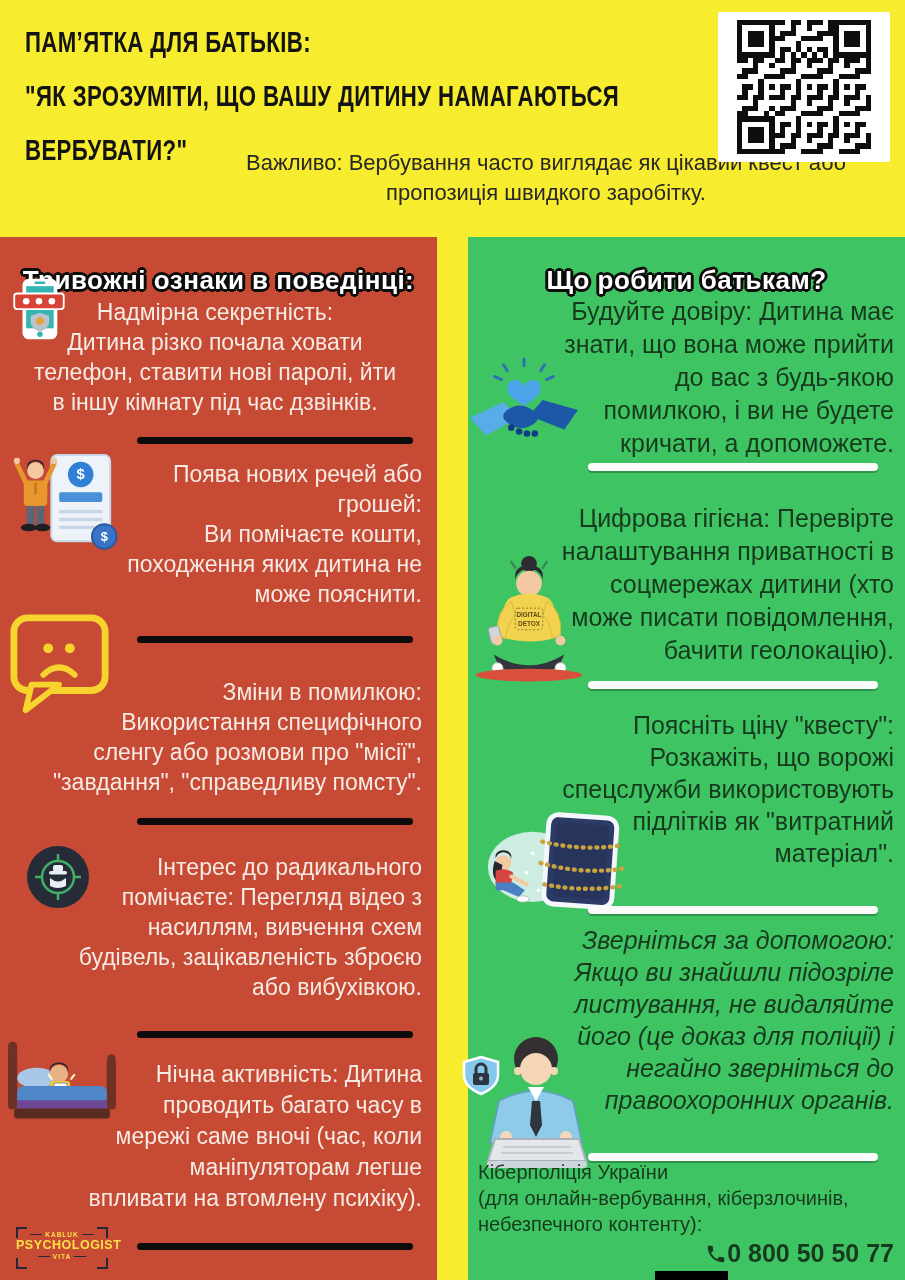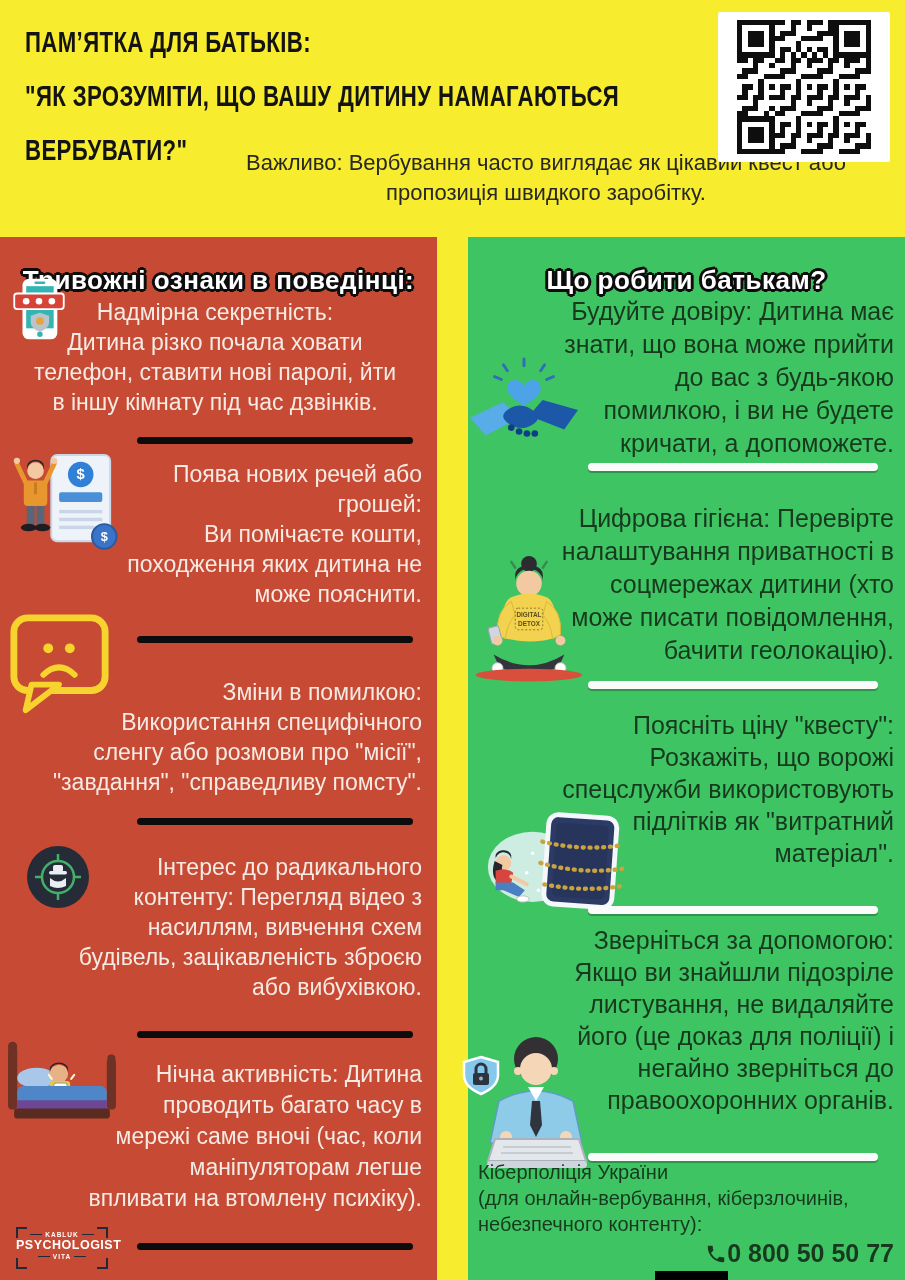--- a/index.html
+++ b/index.html
@@ -484,7 +484,7 @@
       </svg>
     </div>
     <div class="l-text pre" style="top:615px;">Інтерес до радикального
-контенту: Перегляд відео з
+помічаєте: Перегляд відео з
 насиллям, вивчення схем
 будівель, зацікавленість зброєю
 або вибухівкою.</div>

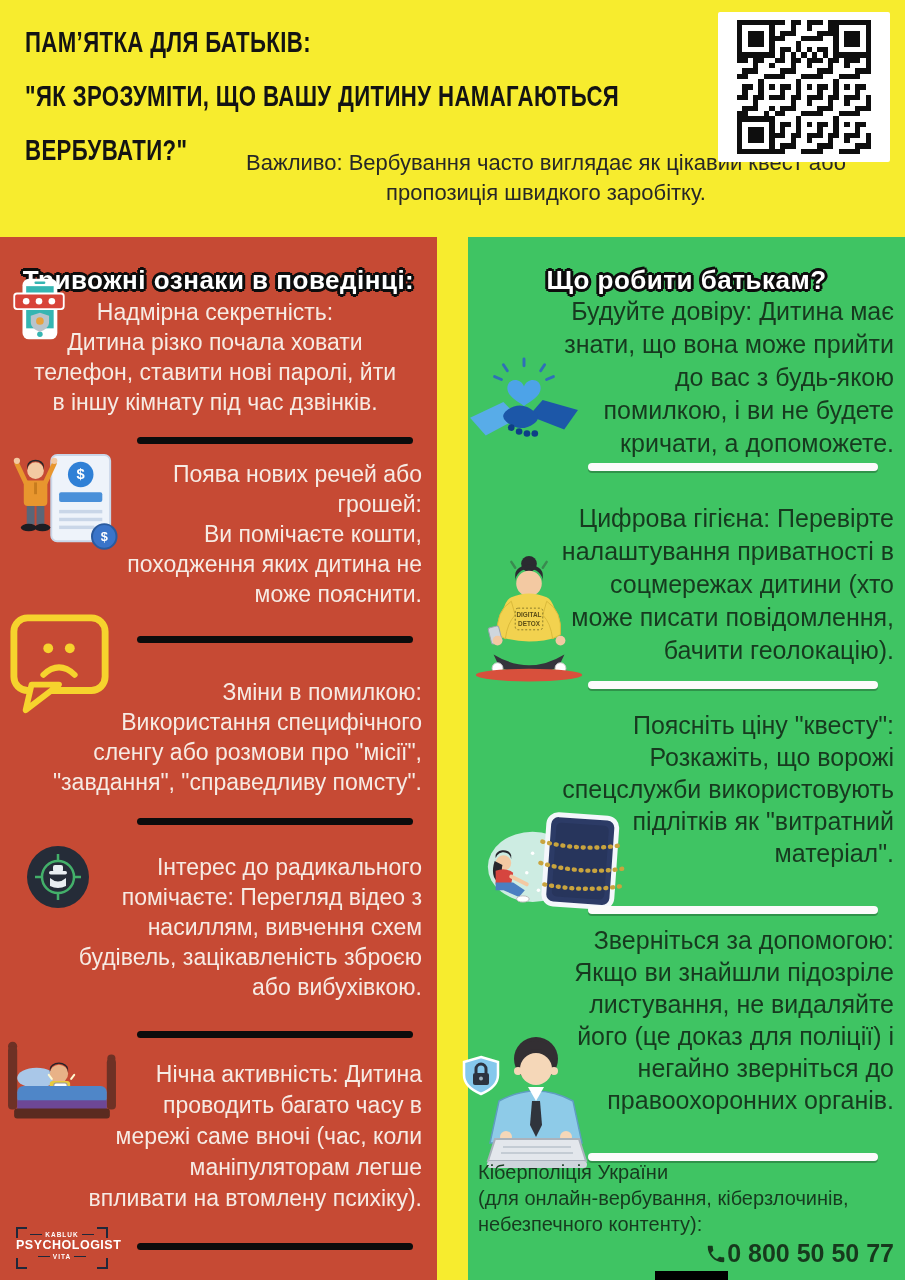--- a/index.html
+++ b/index.html
@@ -633,7 +633,7 @@
         <circle cx="20" cy="55.5" r="2" fill="#9fb3bf"></circle>
       </svg>
     </div>
-    <div class="r-text pre" style="top:687px;line-height:32px;">Зверніться за допомогою:
+    <div class="r-text pre" style="top:687px;line-height:32px;font-style:italic;">Зверніться за допомогою:
 Якщо ви знайшли підозріле
 листування, не видаляйте
 його (це доказ для поліції) і

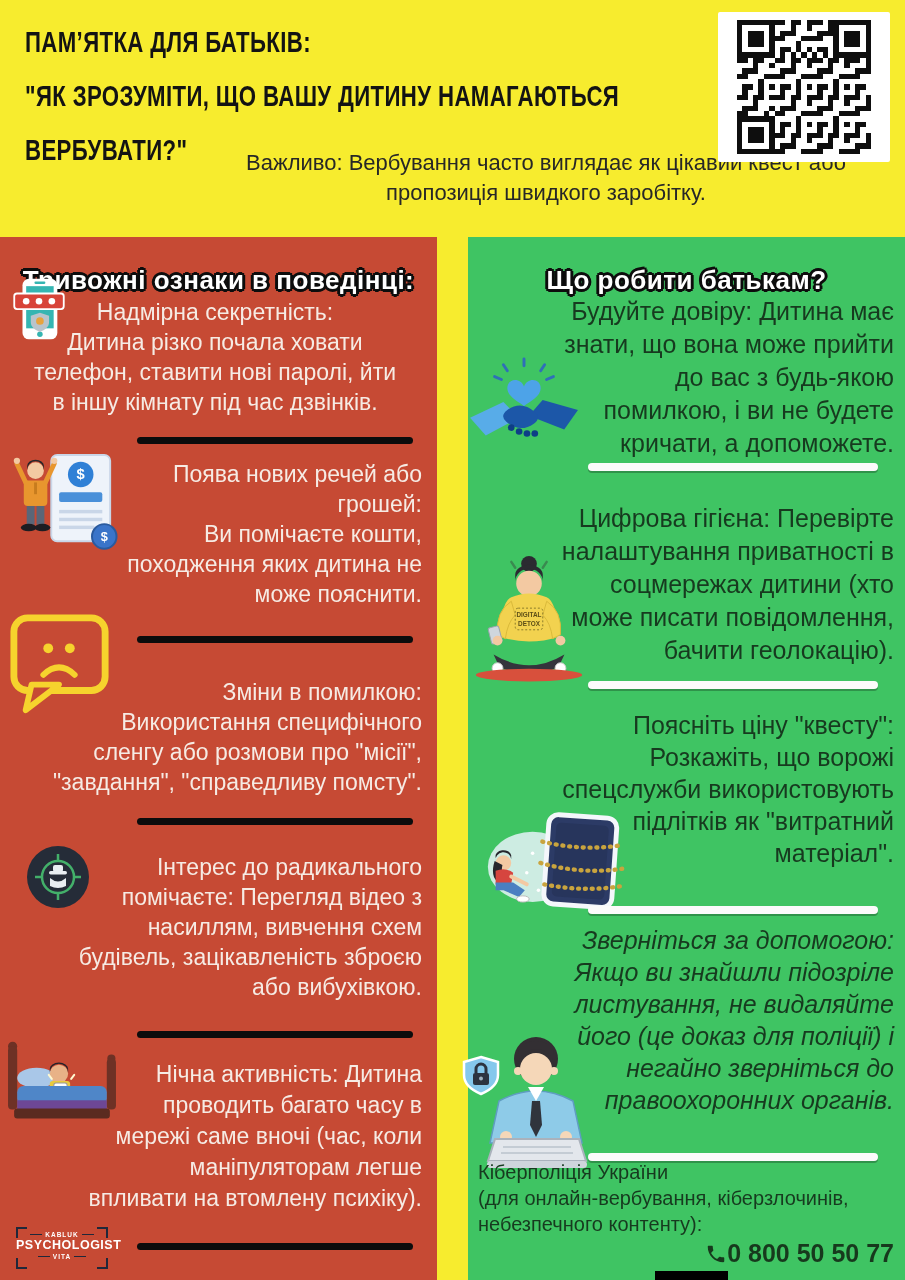--- a/index.html
+++ b/index.html
@@ -51,7 +51,7 @@
   
   .logo{
     position:absolute;left:16px;top:990px;width:92px;height:42px;
-    color:#ffffff;text-align:center;
+    color:#fde047;text-align:center;
   }
   .corner{position:absolute;width:9px;height:9px;}
   .corner.tl{left:0;top:0;border-left:2px solid #20283a;border-top:2px solid #20283a;}

